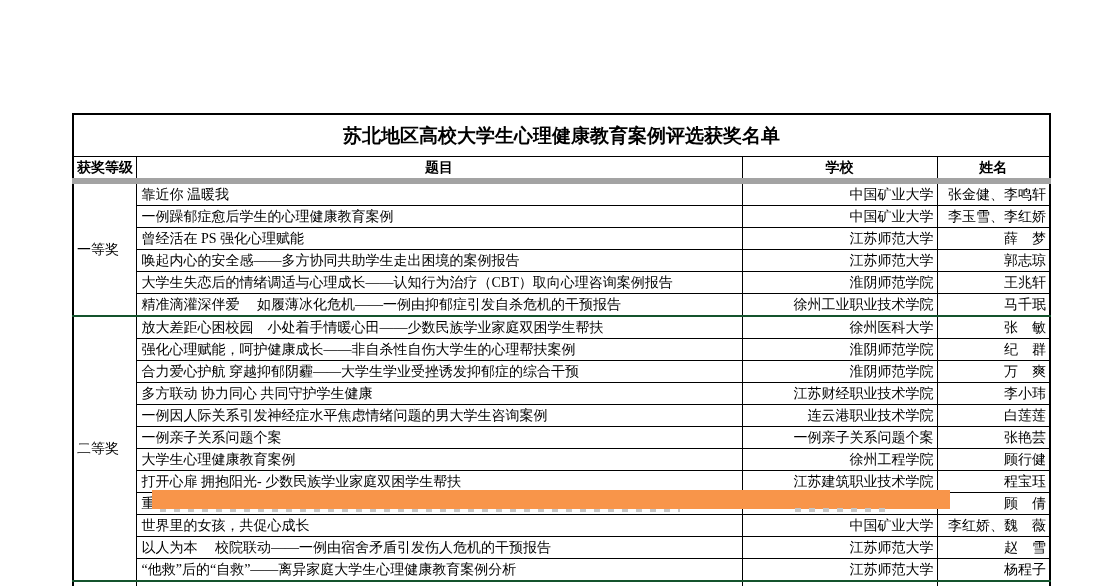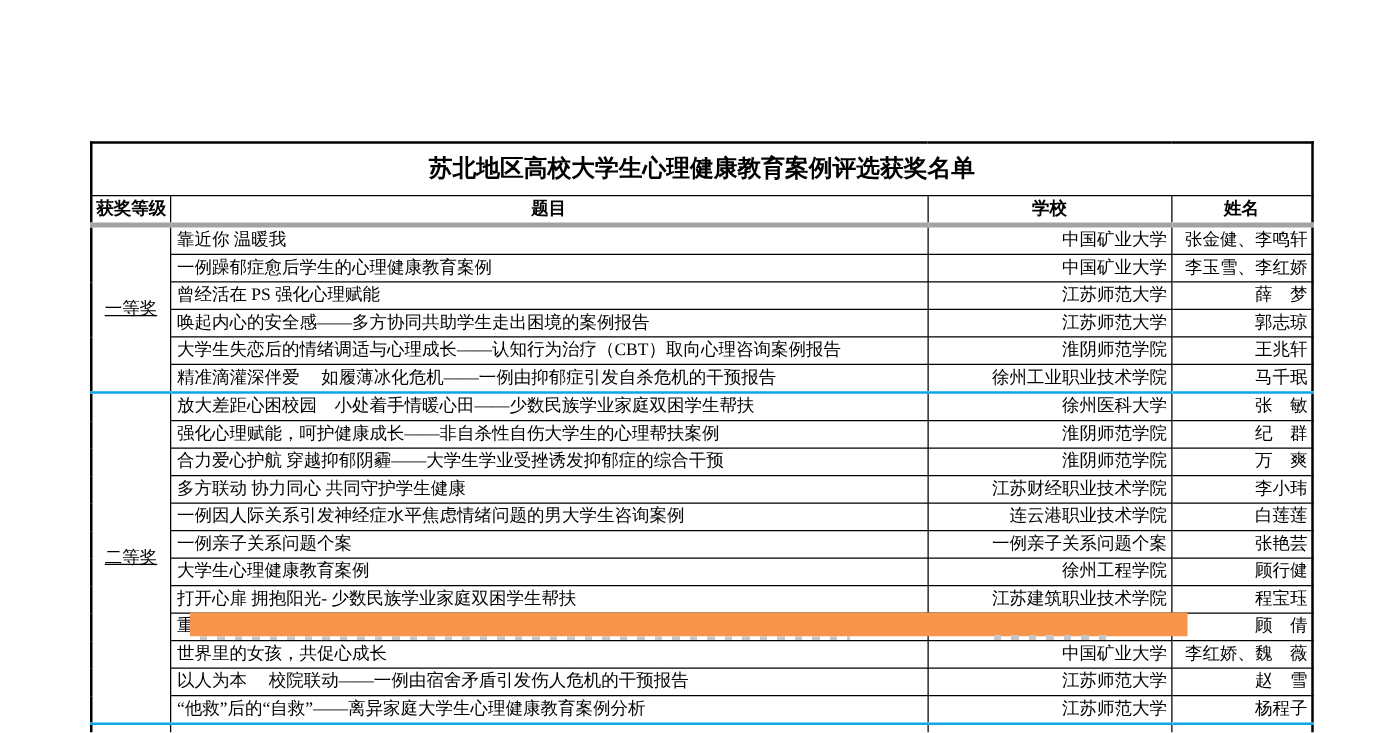--- a/index.html
+++ b/index.html
@@ -11,7 +11,7 @@
   td{border:1px solid #000;padding:0 3px;height:21px;line-height:21px;
      overflow:hidden;white-space:nowrap;vertical-align:middle;}
   .title-cell{height:41px;line-height:41px;text-align:center;font-weight:bold;font-size:19px;}
-  .header-row td{font-weight:bold;text-align:center;border-bottom:4px solid #a3a3a3;}
+  .header-row td{font-weight:bold;text-align:center;border-bottom:6px solid #a3a3a3;}
   .level-cell{text-align:center;text-decoration:underline;}
   .topic-cell{text-align:left;padding-left:5px;}
   .school-cell,.name-cell{text-align:right;}

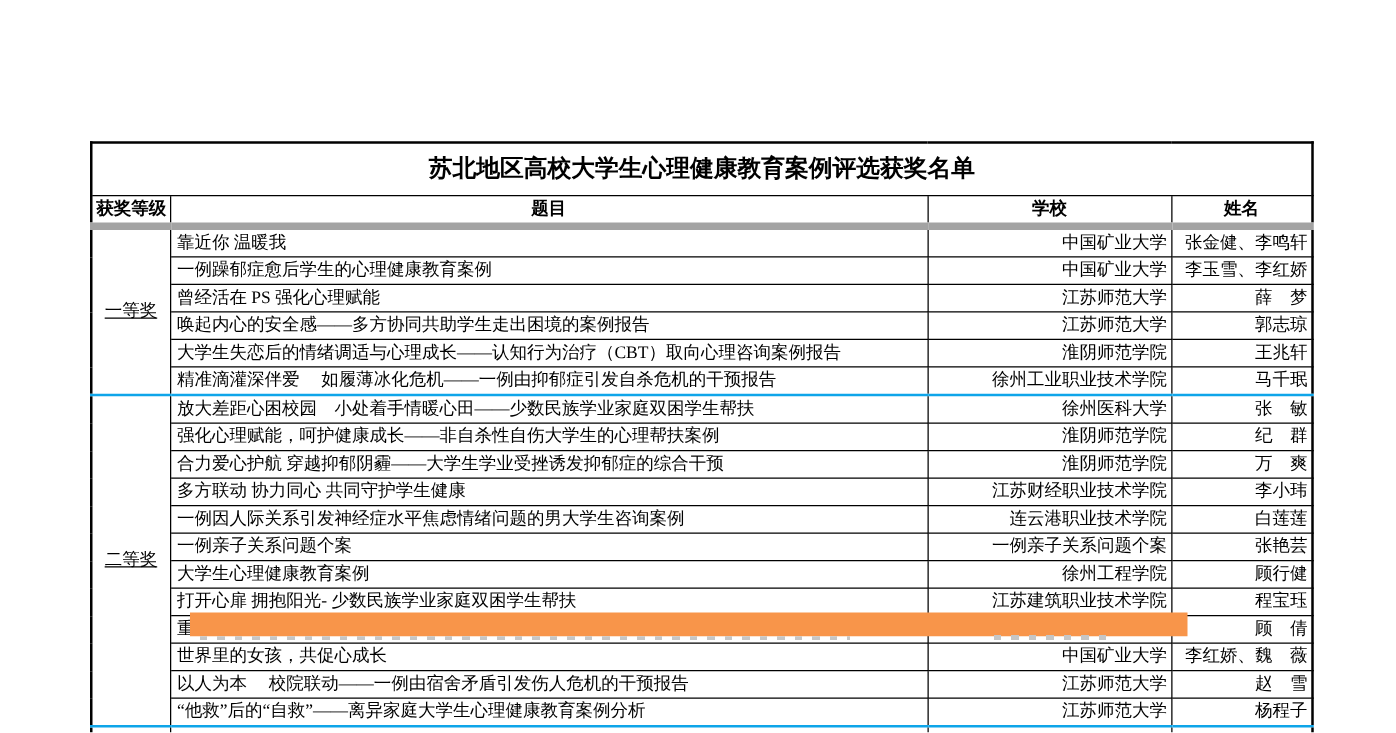--- a/index.html
+++ b/index.html
@@ -15,7 +15,7 @@
   .level-cell{text-align:center;text-decoration:underline;}
   .topic-cell{text-align:left;padding-left:5px;}
   .school-cell,.name-cell{text-align:right;}
-  .section-top{border-top:2px solid #0ea5e9;}
+  .section-top{border-top:2px solid #14532d;}
   .partial-row td{height:30px;}
   .redaction-bar{position:absolute;left:152px;top:490px;width:798px;height:19px;
      background:#F8954A;}

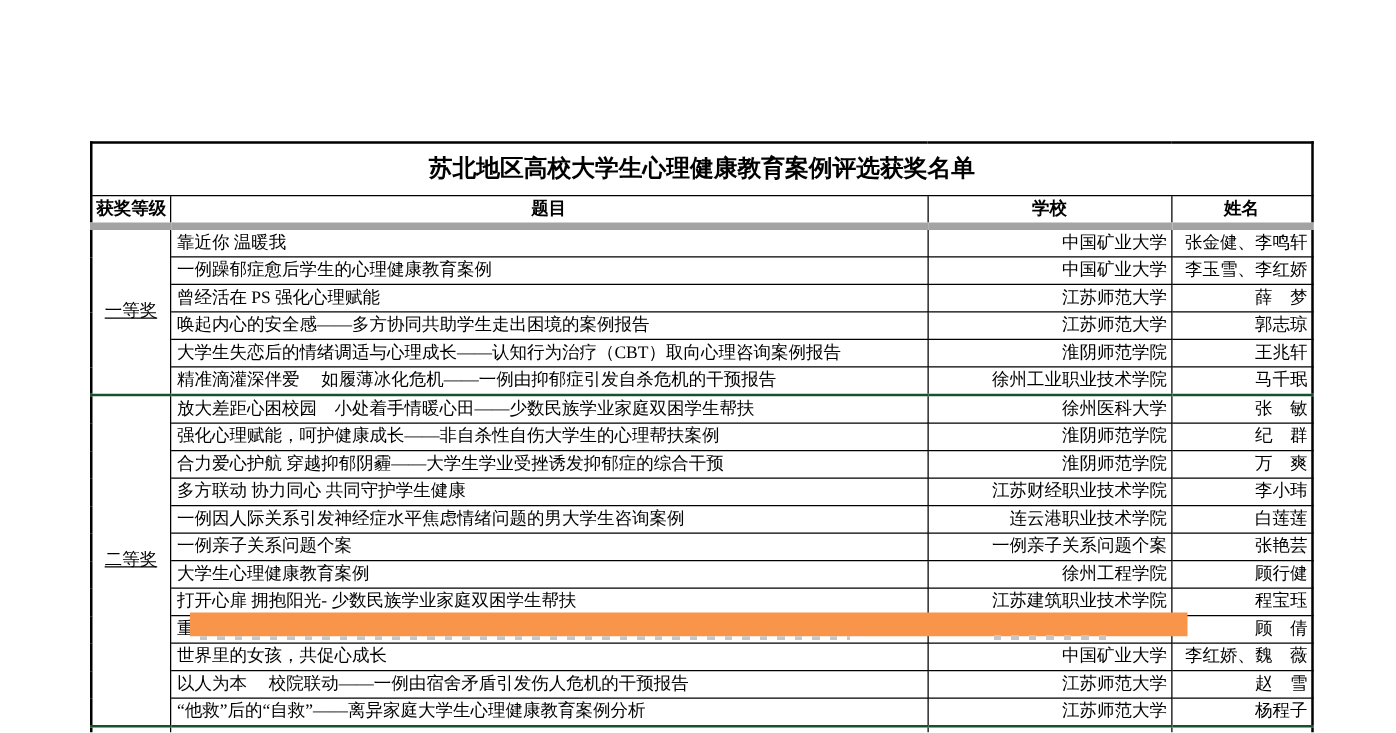--- a/index.html
+++ b/index.html
@@ -12,7 +12,7 @@
      overflow:hidden;white-space:nowrap;vertical-align:middle;}
   .title-cell{height:41px;line-height:41px;text-align:center;font-weight:bold;font-size:19px;}
   .header-row td{font-weight:bold;text-align:center;border-bottom:6px solid #a3a3a3;}
-  .level-cell{text-align:center;text-decoration:underline;}
+  .level-cell{}
   .topic-cell{text-align:left;padding-left:5px;}
   .school-cell,.name-cell{text-align:right;}
   .section-top{border-top:2px solid #14532d;}

